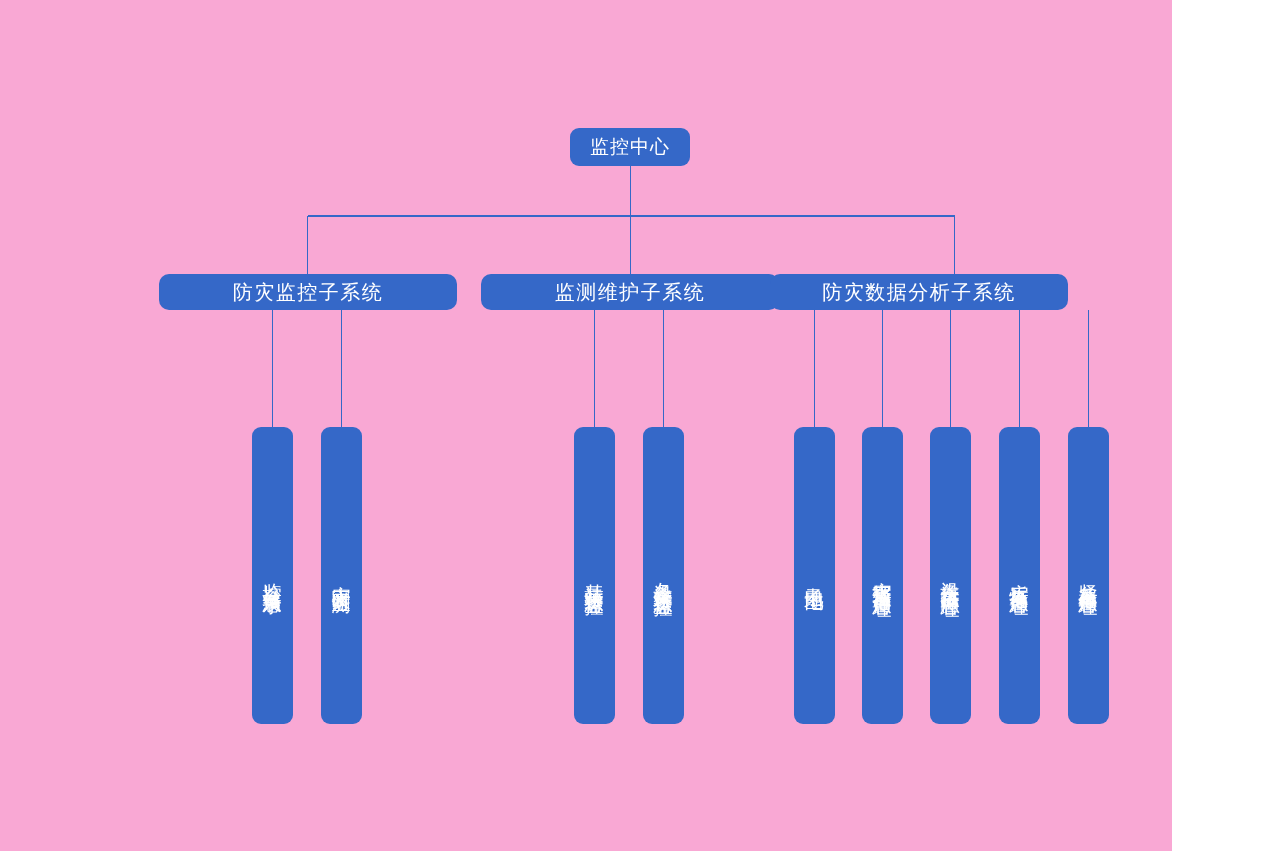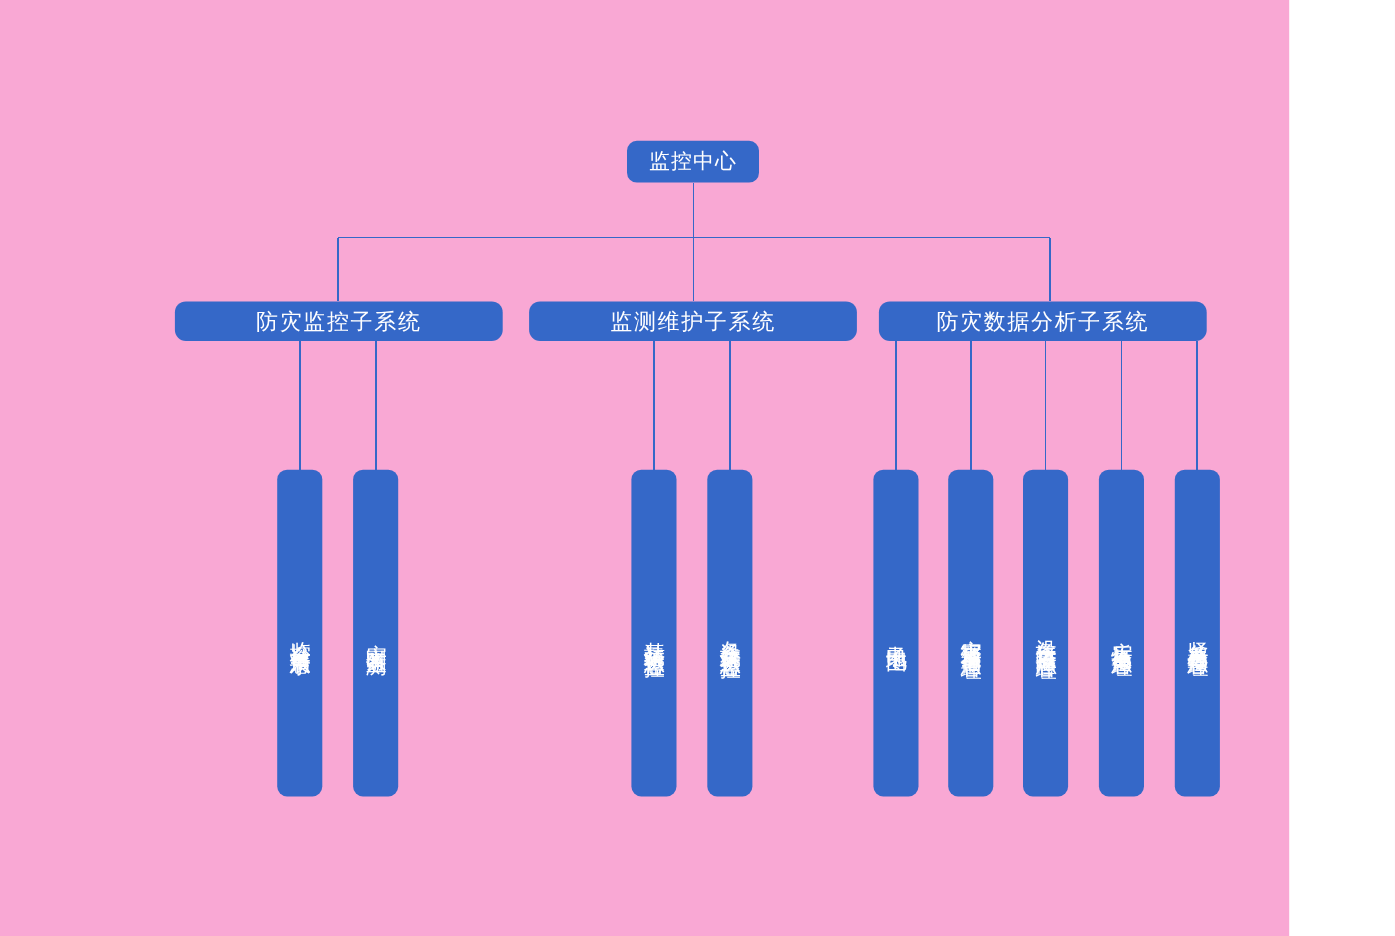--- a/index.html
+++ b/index.html
@@ -57,7 +57,7 @@
   }
   .node-sub-0 { left: 159px; width: 298px; }
   .node-sub-1 { left: 481px; width: 298px; text-align: right; }
-  .node-sub-2 { left: 799px; width: 298px; }
+  .node-sub-2 { left: 770px; width: 298px; }
 
   
   .node-leaf {

